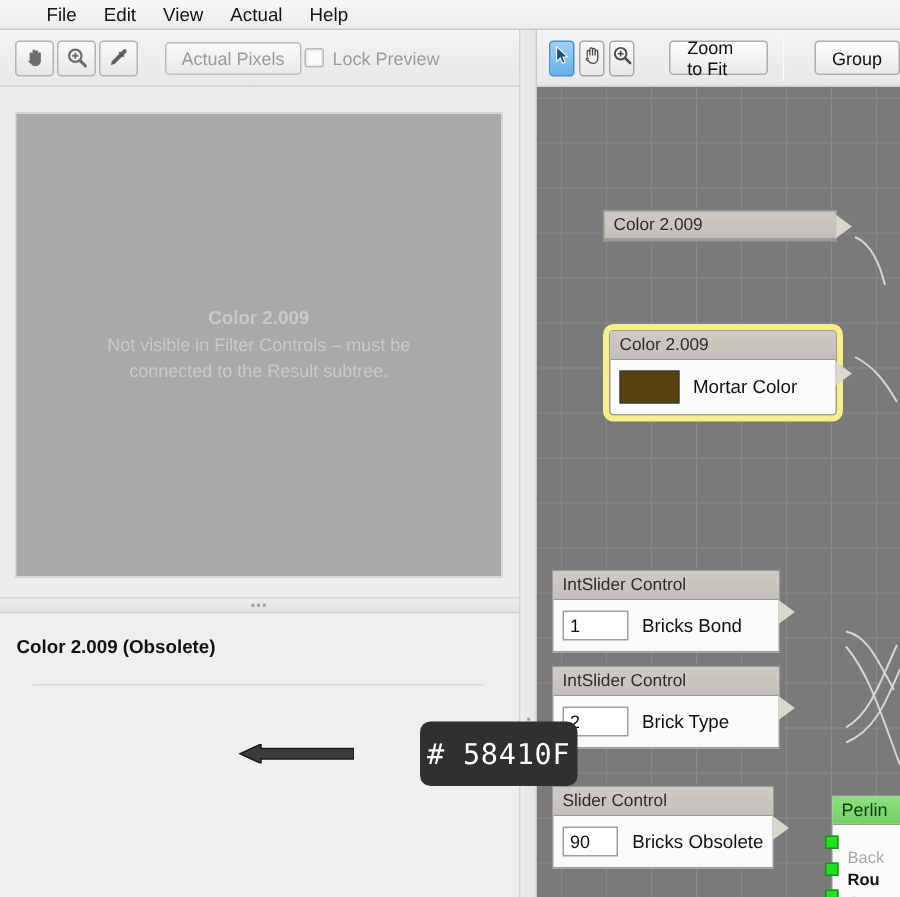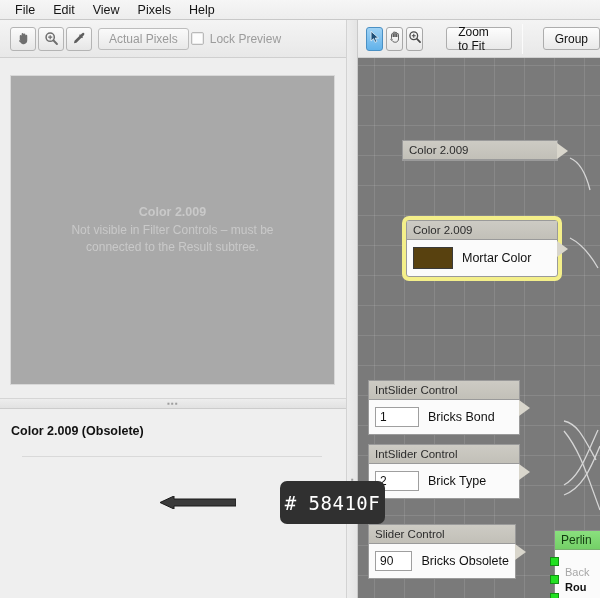--- a/index.html
+++ b/index.html
@@ -19,7 +19,7 @@
     position: absolute; left: 0; top: 0; width: 600px; height: 20px;
     background: linear-gradient(to bottom, #f6f6f6 0%, #ededed 100%);
     border-bottom: 1px solid #c8c8c8;
-    display: flex; align-items: center; padding-left: 6px;
+    display: flex; align-items: center; padding-left: 22px;
   }
   .menu-item {
     padding: 2px 9px; font-size: 12.5px; color: #141414;

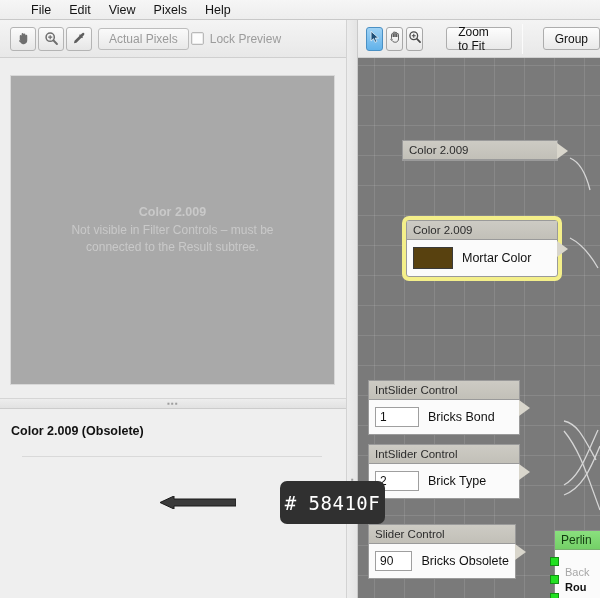--- a/index.html
+++ b/index.html
@@ -230,7 +230,7 @@
     <div class="menu-item">File</div>
     <div class="menu-item">Edit</div>
     <div class="menu-item">View</div>
-    <div class="menu-item">Pixels</div>
+    <div class="menu-item">Actual</div>
     <div class="menu-item">Help</div>
   </div>
 

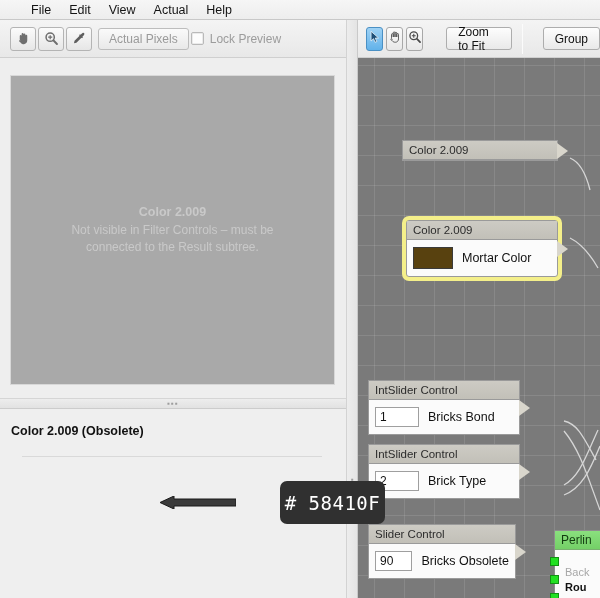--- a/index.html
+++ b/index.html
@@ -45,7 +45,7 @@
   }
   .tbtn svg { display:block; }
   .wide-btn {
-    height: 22px; margin-left: 4px; padding: 0 10px;
+    height: 22px; margin-left: 16px; padding: 0 10px;
     background: linear-gradient(to bottom, #fafafa 0%, #e9e9e9 100%);
     border: 1px solid #bdbdbd; border-radius: 3px;
     display: flex; align-items: center; justify-content: center;

